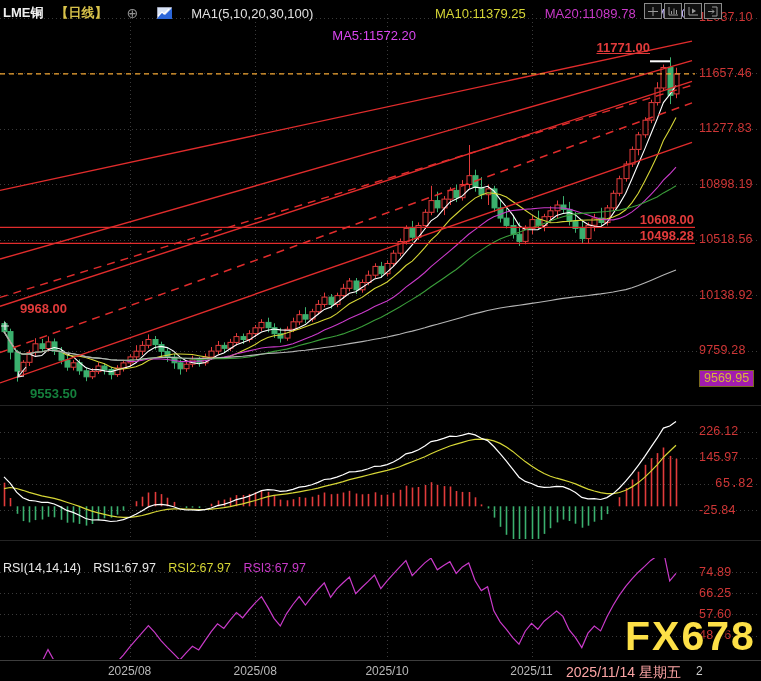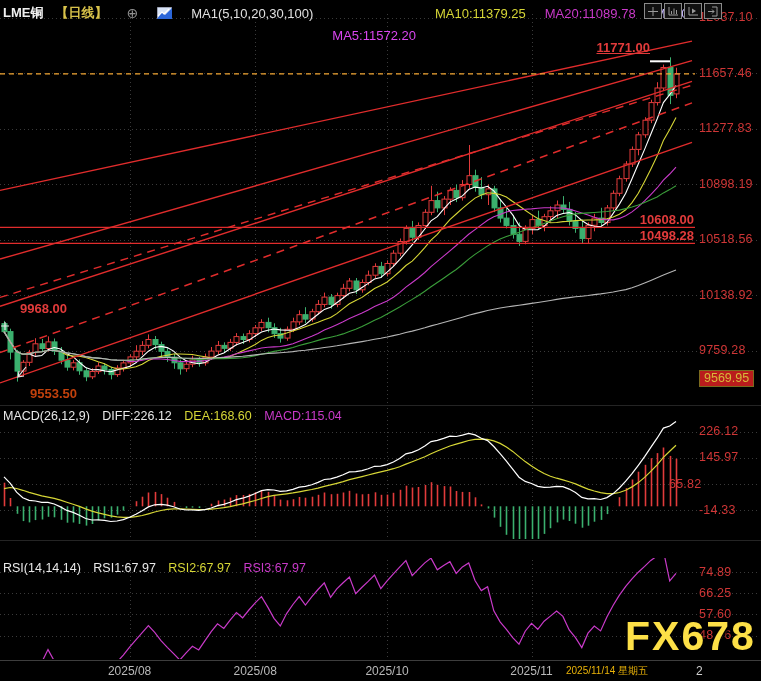--- a/index.html
+++ b/index.html
@@ -13,7 +13,7 @@
   .hline-lbl{left:574px;width:120px;text-align:right;}
   #marker-high{left:532px;width:118px;text-align:right;text-decoration:underline;}
   #lbl-left-low{color:#c2410c;}
-  #min-box{position:absolute;left:699px;font-size:12.5px;color:#d8b93a;background:#b91c1c;
+  #min-box{position:absolute;left:699px;font-size:12.5px;color:#d8b93a;background:#a21caf;
            border:1px solid #7a6a1e;padding:0 4px 1px 4px;white-space:nowrap;}
   #header{position:absolute;left:3px;top:3px;height:20px;display:flex;align-items:center;gap:19px;
           z-index:4;font-size:13px;white-space:nowrap;}

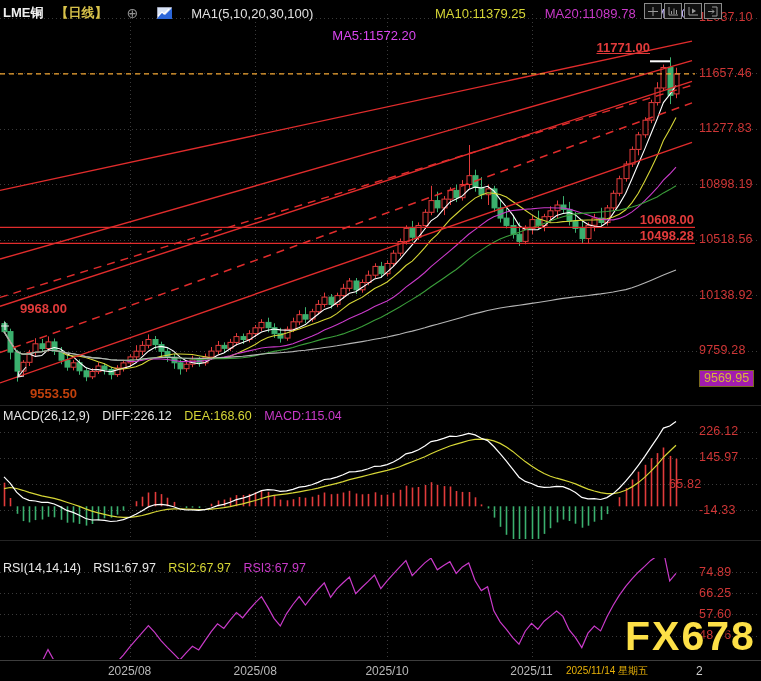--- a/index.html
+++ b/index.html
@@ -12,7 +12,7 @@
   .redbold{position:absolute;font-size:13px;font-weight:bold;color:#e23b3b;white-space:nowrap;}
   .hline-lbl{left:574px;width:120px;text-align:right;}
   #marker-high{left:532px;width:118px;text-align:right;text-decoration:underline;}
-  #lbl-left-low{color:#c2410c;}
+  #lbl-left-low{color:#15803d;}
   #min-box{position:absolute;left:699px;font-size:12.5px;color:#d8b93a;background:#a21caf;
            border:1px solid #7a6a1e;padding:0 4px 1px 4px;white-space:nowrap;}
   #header{position:absolute;left:3px;top:3px;height:20px;display:flex;align-items:center;gap:19px;

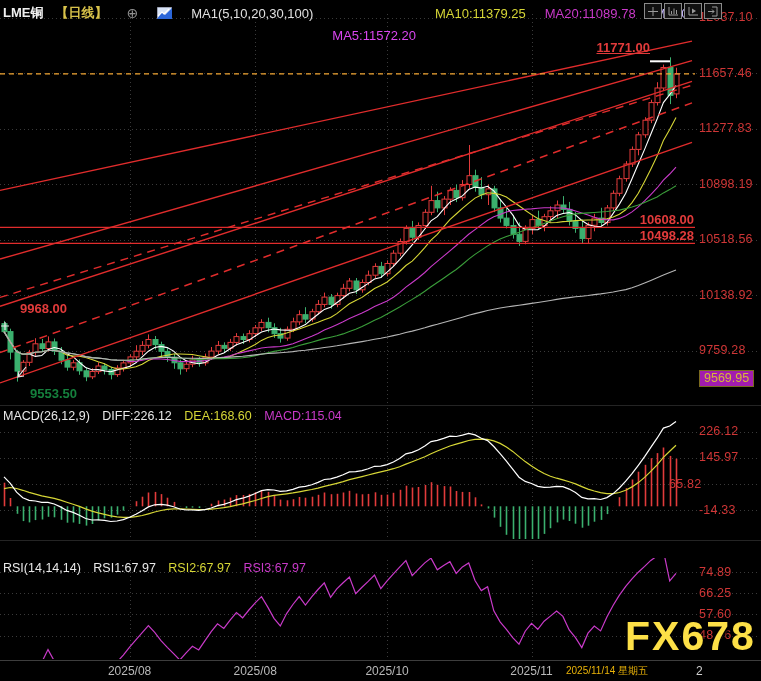--- a/index.html
+++ b/index.html
@@ -510,12 +510,6 @@
       </span>
   </div>
 
-  <div id="macd-header">
-    <span class="w">MACD(26,12,9)</span>
-    <span class="w ind-gap">DIFF:226.12</span>
-    <span class="y ind-gap">DEA:168.60</span>
-    <span class="m ind-gap">MACD:115.04</span>
-  </div>
 
   <div id="rsi-header">
     <span class="w">RSI(14,14,14)</span>

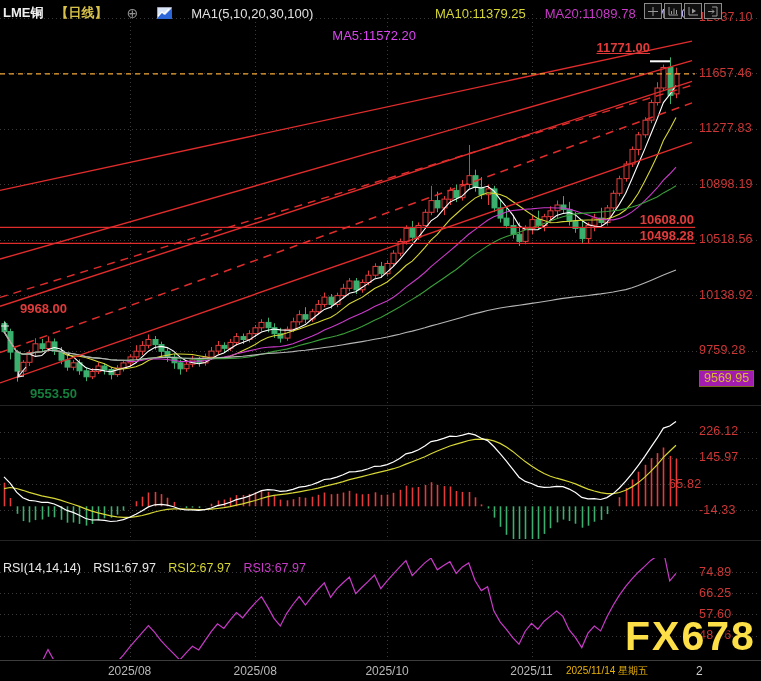--- a/index.html
+++ b/index.html
@@ -454,7 +454,7 @@
       <div class="axlbl" style="left: 699px; top: 343.463px;">9759.28</div>
       <div class="axlbl" style="left: 699px; top: 424.196px;">226.12</div>
       <div class="axlbl" style="left: 699px; top: 450.445px;">145.97</div>
-      <div class="axlbl" style="left: 669px; top: 476.694px;">65.82</div>
+      <div class="axlbl" style="left: 715px; top: 476.694px; font-family: Liberation Mono, monospace;">65.82</div>
       <div class="axlbl" style="left: 699px; top: 502.943px;">-14.33</div>
       <div class="axlbl" style="left: 699px; top: 564.519px;">74.89</div>
       <div class="axlbl" style="left: 699px; top: 585.688px;">66.25</div>

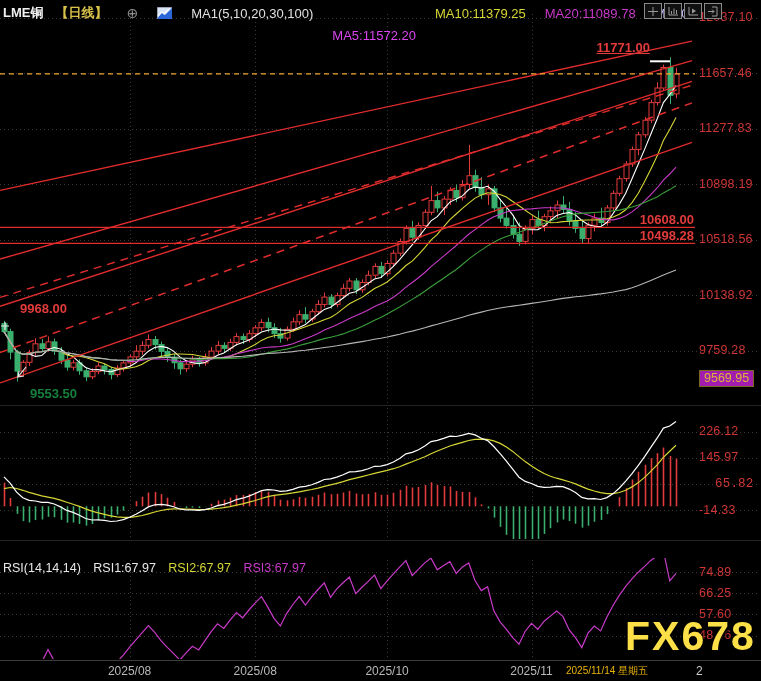--- a/index.html
+++ b/index.html
@@ -455,7 +455,7 @@
       <div class="axlbl" style="left: 699px; top: 424.196px;">226.12</div>
       <div class="axlbl" style="left: 699px; top: 450.445px;">145.97</div>
       <div class="axlbl" style="left: 715px; top: 476.694px; font-family: Liberation Mono, monospace;">65.82</div>
-      <div class="axlbl" style="left: 699px; top: 502.943px;">-14.33</div>
+      <div class="axlbl" style="left: 699px; top: 502.943px;">-25.84</div>
       <div class="axlbl" style="left: 699px; top: 564.519px;">74.89</div>
       <div class="axlbl" style="left: 699px; top: 585.688px;">66.25</div>
       <div class="axlbl" style="left: 699px; top: 606.88px;">57.60</div>

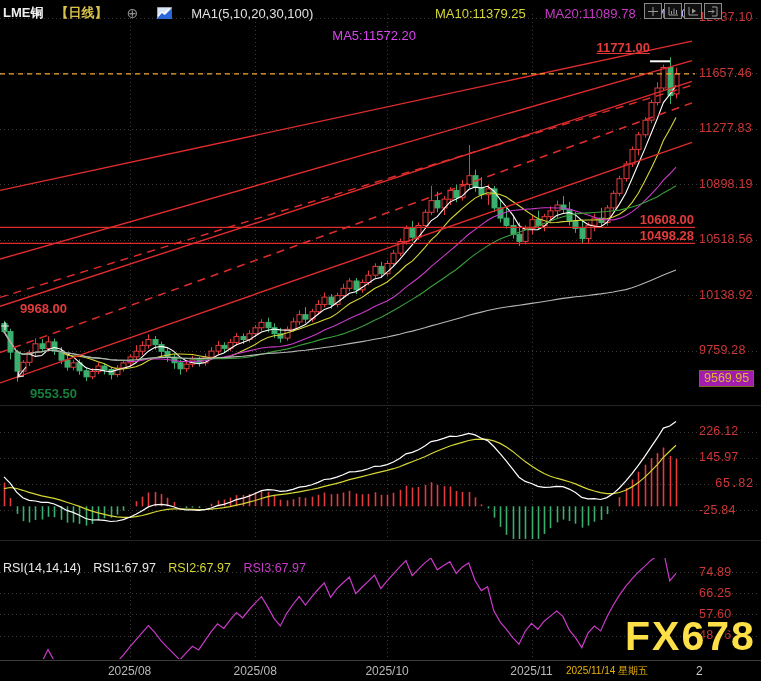--- a/index.html
+++ b/index.html
@@ -30,7 +30,7 @@
   #rsi-header{top:543px;margin-top:18px;}
   .w{color:#e8e8e8;} .y{color:#d6d636;} .m{color:#c93ac9;}
   .ind-gap{margin-left:9px;}
-  #cur-date{position:absolute;left:566px;top:664px;font-size:10px;color:#eab308;white-space:nowrap;}
+  #cur-date{position:absolute;left:566px;top:664px;font-size:14px;color:#fca5a5;white-space:nowrap;}
   #cur-suffix{position:absolute;left:696px;top:664px;font-size:12px;color:#cfcfcf;}
   #watermark{position:absolute;left:625px;top:613px;z-index:5;font-size:41px;font-weight:bold;
              color:#fde047;letter-spacing:2px;text-shadow:2px 2px 3px #000,-1px -1px 2px #000;}

